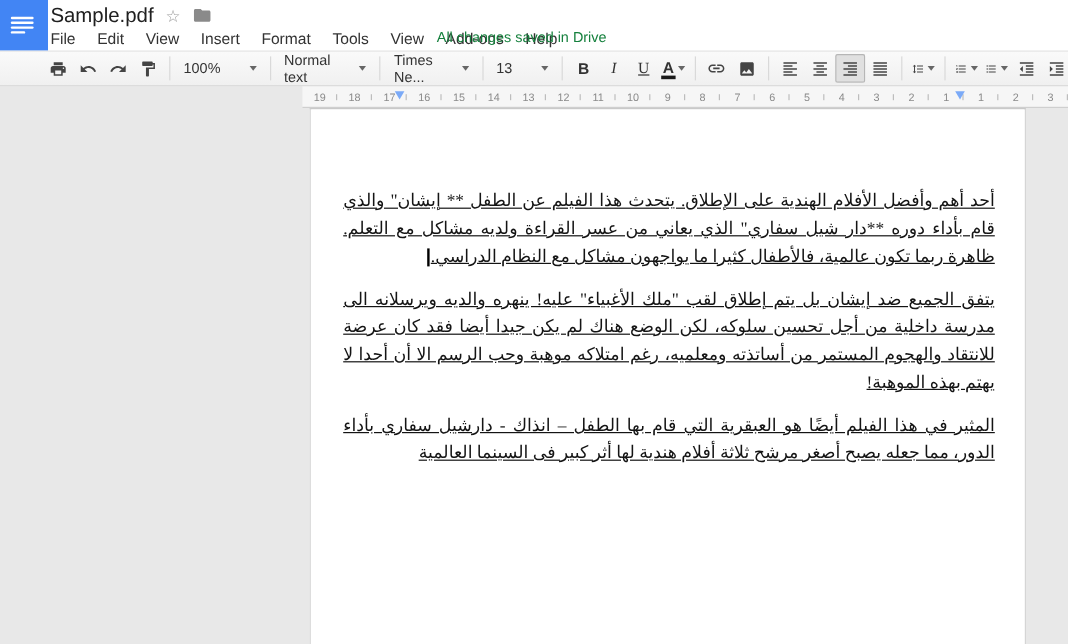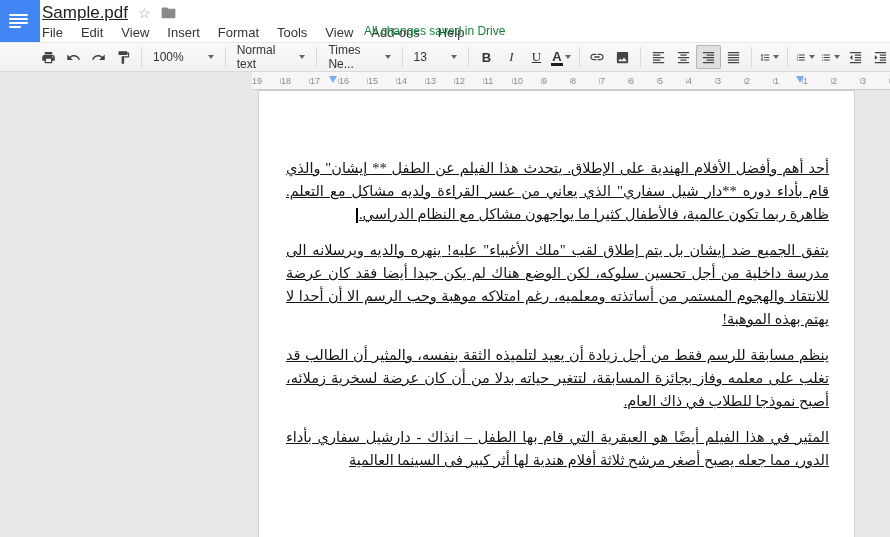--- a/index.html
+++ b/index.html
@@ -14,7 +14,7 @@
   .logo i:nth-child(1){width:19px}.logo i:nth-child(2){width:19px}
   .logo i:nth-child(3){width:19px}.logo i:nth-child(4){width:12px}
   .title-row { display:flex; align-items:center; gap:10px; padding-top:3px; height:22px; }
-  .doc-title { font-size:17px; color:#202020;text-decoration:underline; }
+  .doc-title { font-size:17px; color:#202020; }
   .star { color:#9e9e9e; font-size:14px; line-height:1; }
   .folder svg { display:block; }
   .menu-row { display:flex; align-items:center; height:20px; }

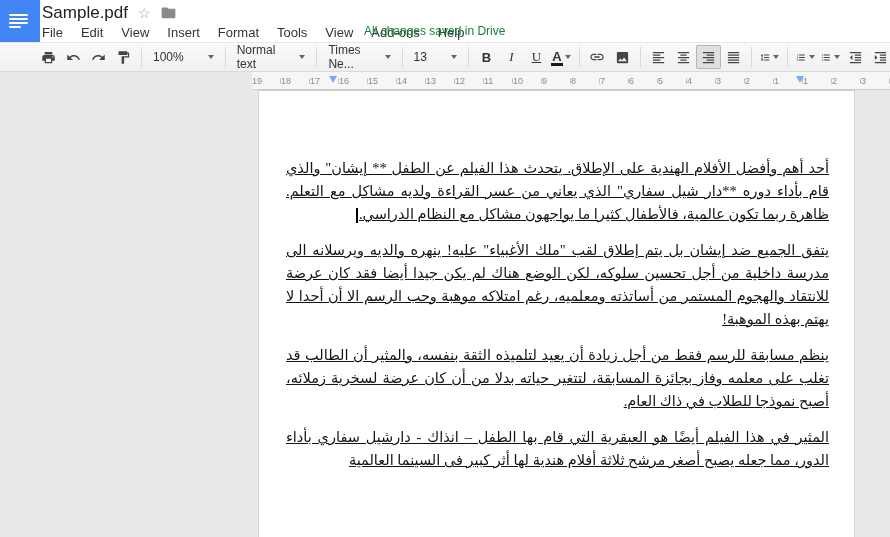--- a/index.html
+++ b/index.html
@@ -48,7 +48,7 @@
   .ruler-row { position:relative; height:18px; background:#e8e8e8; }
   .ruler-strip { position:absolute; left:252px; right:0; top:0; bottom:0; background:#f6f6f6;
                  border-bottom:1px solid #cfcfcf; display:flex; align-items:center; }
-  .ruler-strip [data-name="ruler-number"] { flex:1; text-align:left; font-size:9px; color:#8a8a8a;
+  .ruler-strip [data-name="ruler-number"] { flex:1; text-align:center; font-size:9px; color:#8a8a8a;
                  position:relative; }
   .ruler-strip [data-name="ruler-number"]::after { content:""; position:absolute; right:0; top:50%;
                  transform:translateY(-50%); width:1px; height:5px; background:#bdbdbd; }

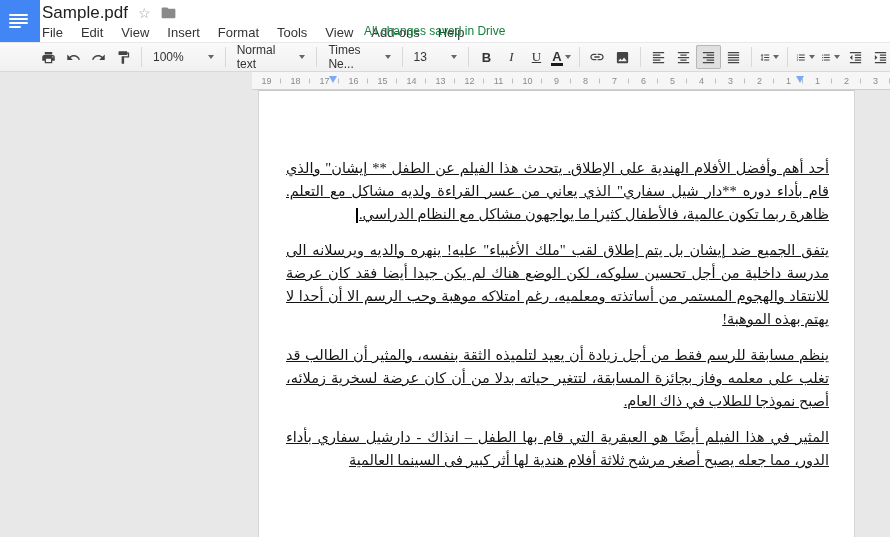--- a/index.html
+++ b/index.html
@@ -279,7 +279,6 @@
     <div class="page-text" data-name="document-text">
         <p class="normal" data-name="paragraph">أحد أهم وأفضل الأفلام الهندية على الإطلاق. يتحدث هذا الفيلم عن الطفل ** إيشان" والذي قام بأداء دوره **دار شيل سفاري" الذي يعاني من عسر القراءة ولديه مشاكل مع التعلم. ظاهرة ربما تكون عالمية، فالأطفال كثيرا ما يواجهون مشاكل مع النظام الدراسي.<span class="caret" data-name="text-cursor"></span></p>
         <p class="normal" data-name="paragraph">يتفق الجميع ضد إيشان بل يتم إطلاق لقب "ملك الأغبياء" عليه! ينهره والديه ويرسلانه الى مدرسة داخلية من أجل تحسين سلوكه، لكن الوضع هناك لم يكن جيدا أيضا فقد كان عرضة للانتقاد والهجوم المستمر من أساتذته ومعلميه، رغم امتلاكه موهبة وحب الرسم الا أن أحدا لا يهتم بهذه الموهبة!</p>
-        <p class="normal" data-name="paragraph">ينظم مسابقة للرسم فقط من أجل زيادة أن يعيد لتلميذه الثقة بنفسه، والمثير أن الطالب قد تغلب على معلمه وفاز بجائزة المسابقة، لتتغير حياته بدلا من أن كان عرضة لسخرية زملائه، أصبح نموذجا للطلاب في ذاك العام.</p>
         <p class="normal" data-name="paragraph">المثير في هذا الفيلم أيضًا هو العبقرية التي قام بها الطفل – انذاك - دارشيل سفاري بأداء الدور، مما جعله يصبح أصغر مرشح ثلاثة أفلام هندية لها أثر كبير فى السينما العالمية</p>
       </div>
   </div>

